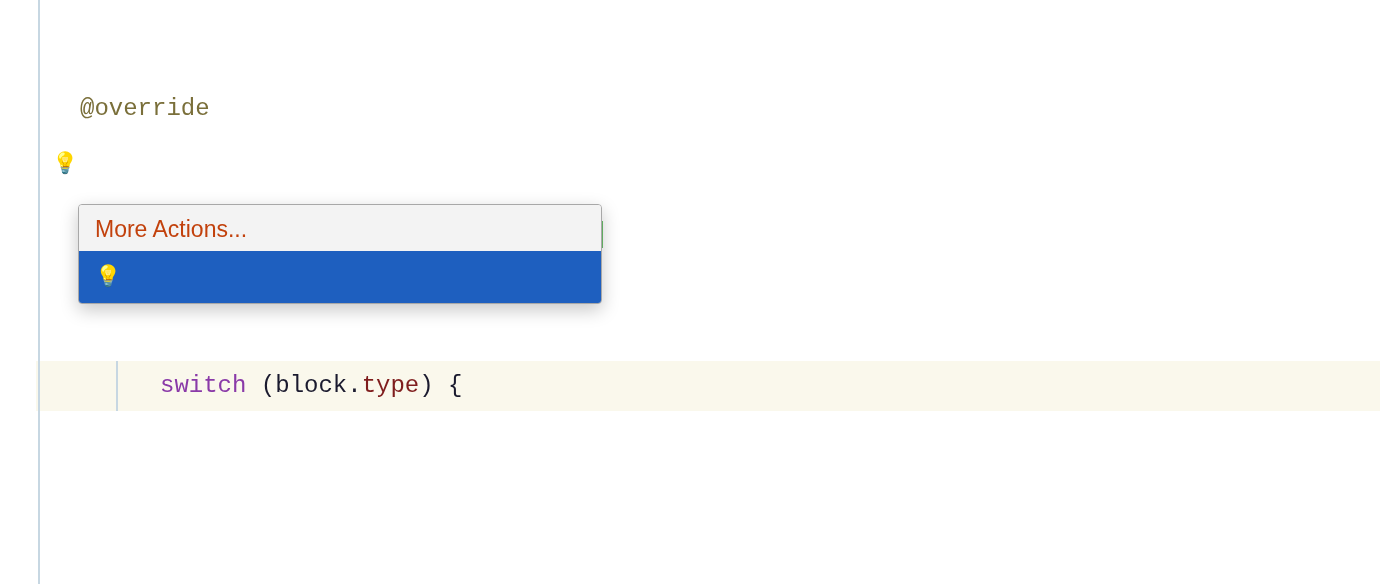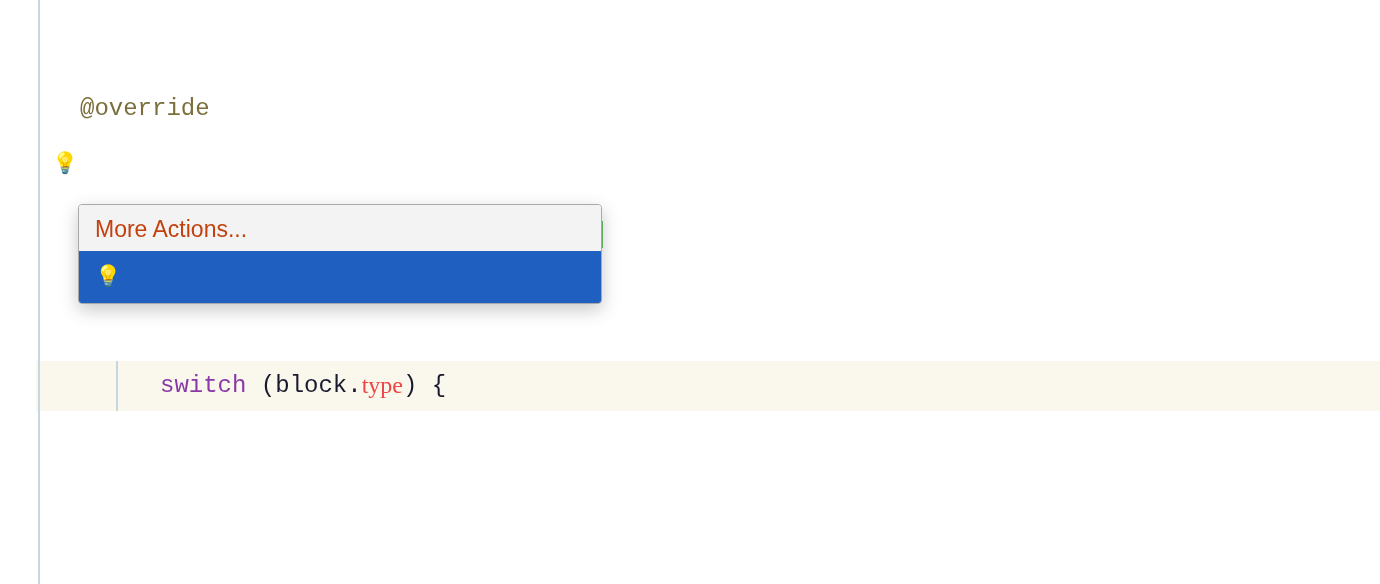--- a/index.html
+++ b/index.html
@@ -53,7 +53,7 @@
   .c-paren { color: #1a1a2e; }
   .c-punct { color: #1a1a2e; }
   .c-kw2 { color: #8a3aa8; }
-  .c-field { color: #ef4444; font-family: Liberation Serif, serif; }
+  .c-field { color: #7f1d1d; }
   .brace-match {
     border: 1px solid #6bbf6b;
     background: #e8f5e8;

